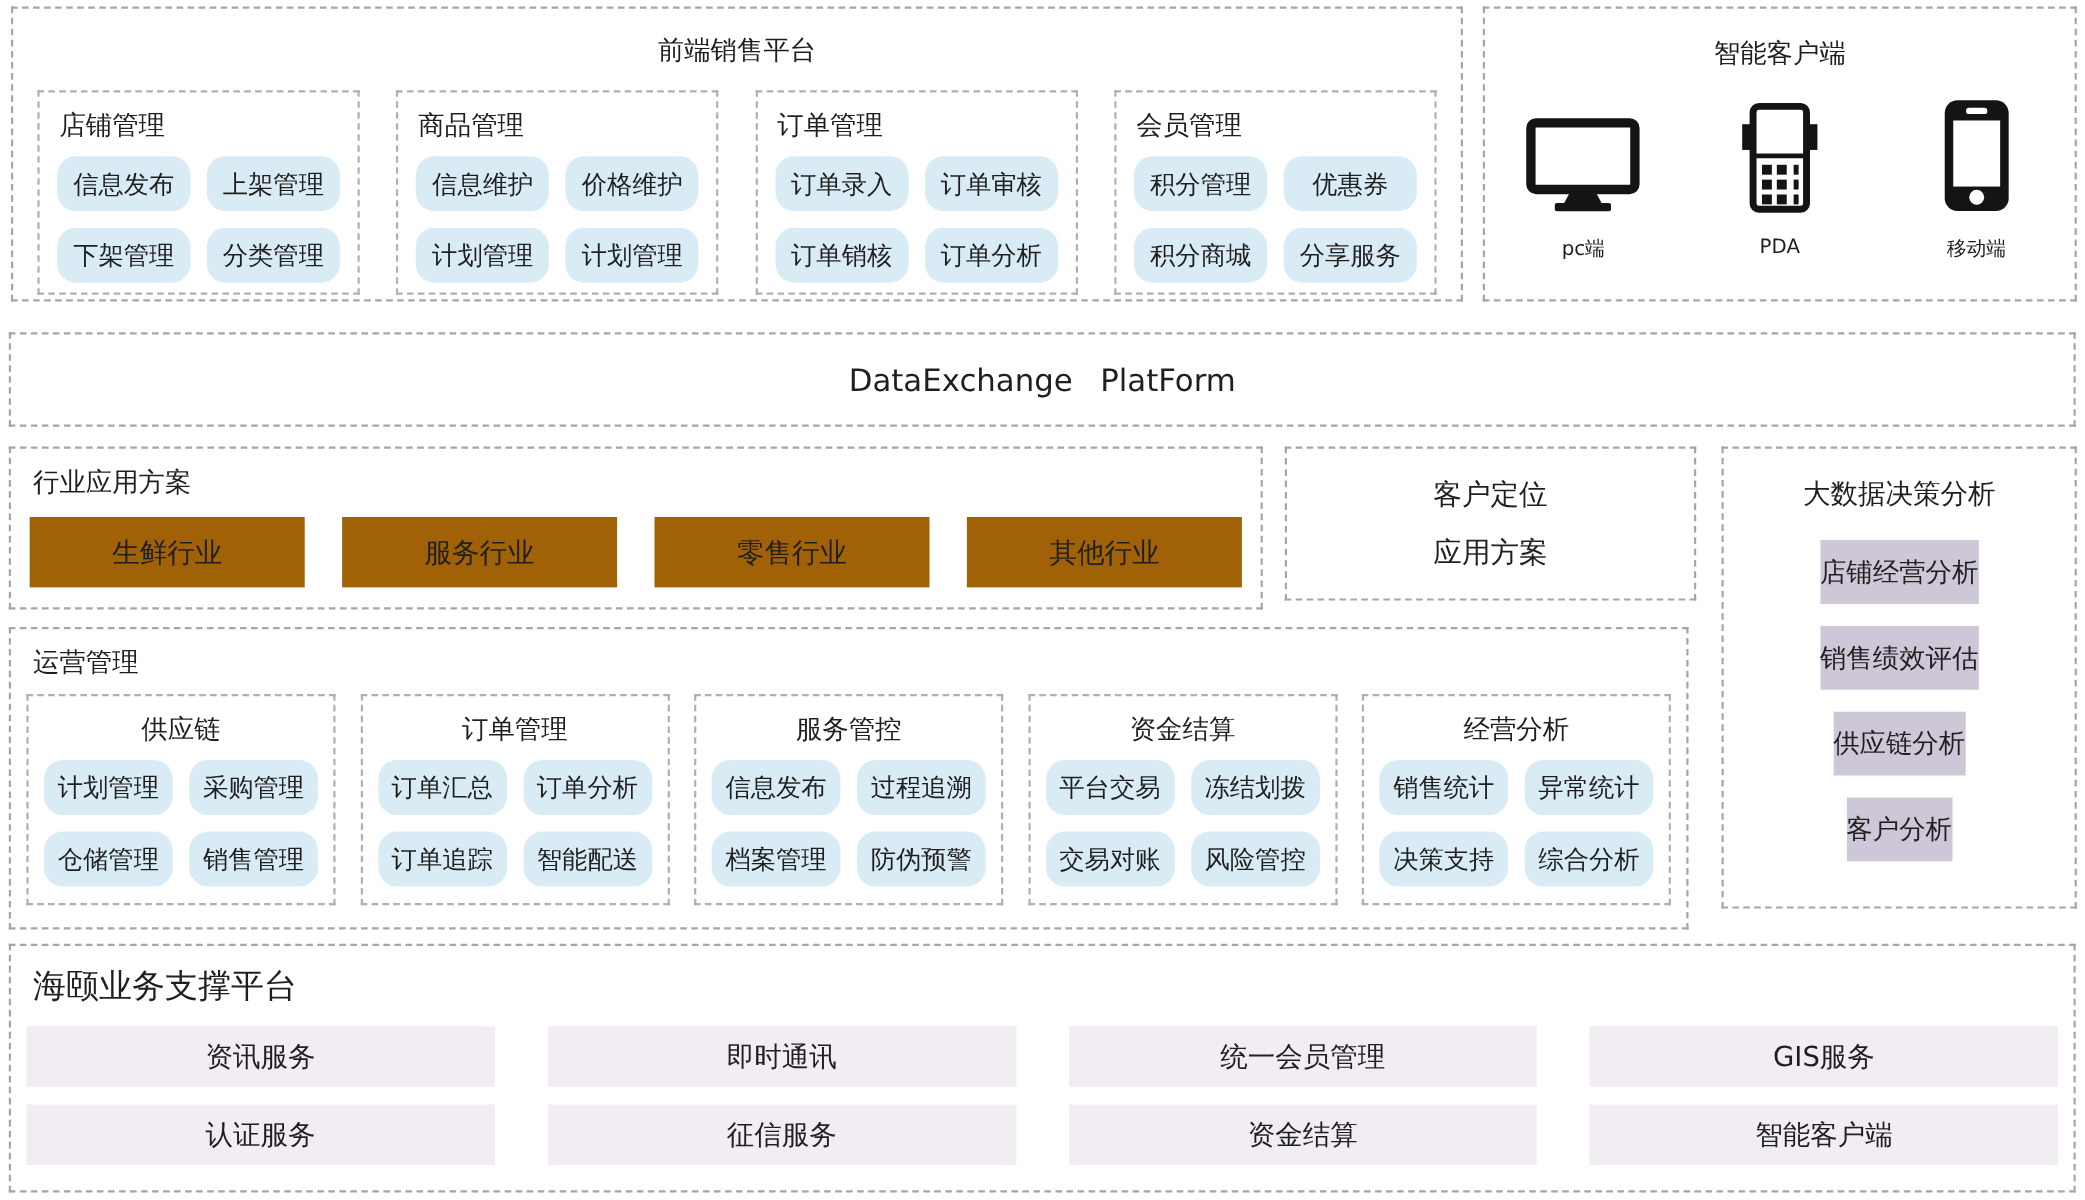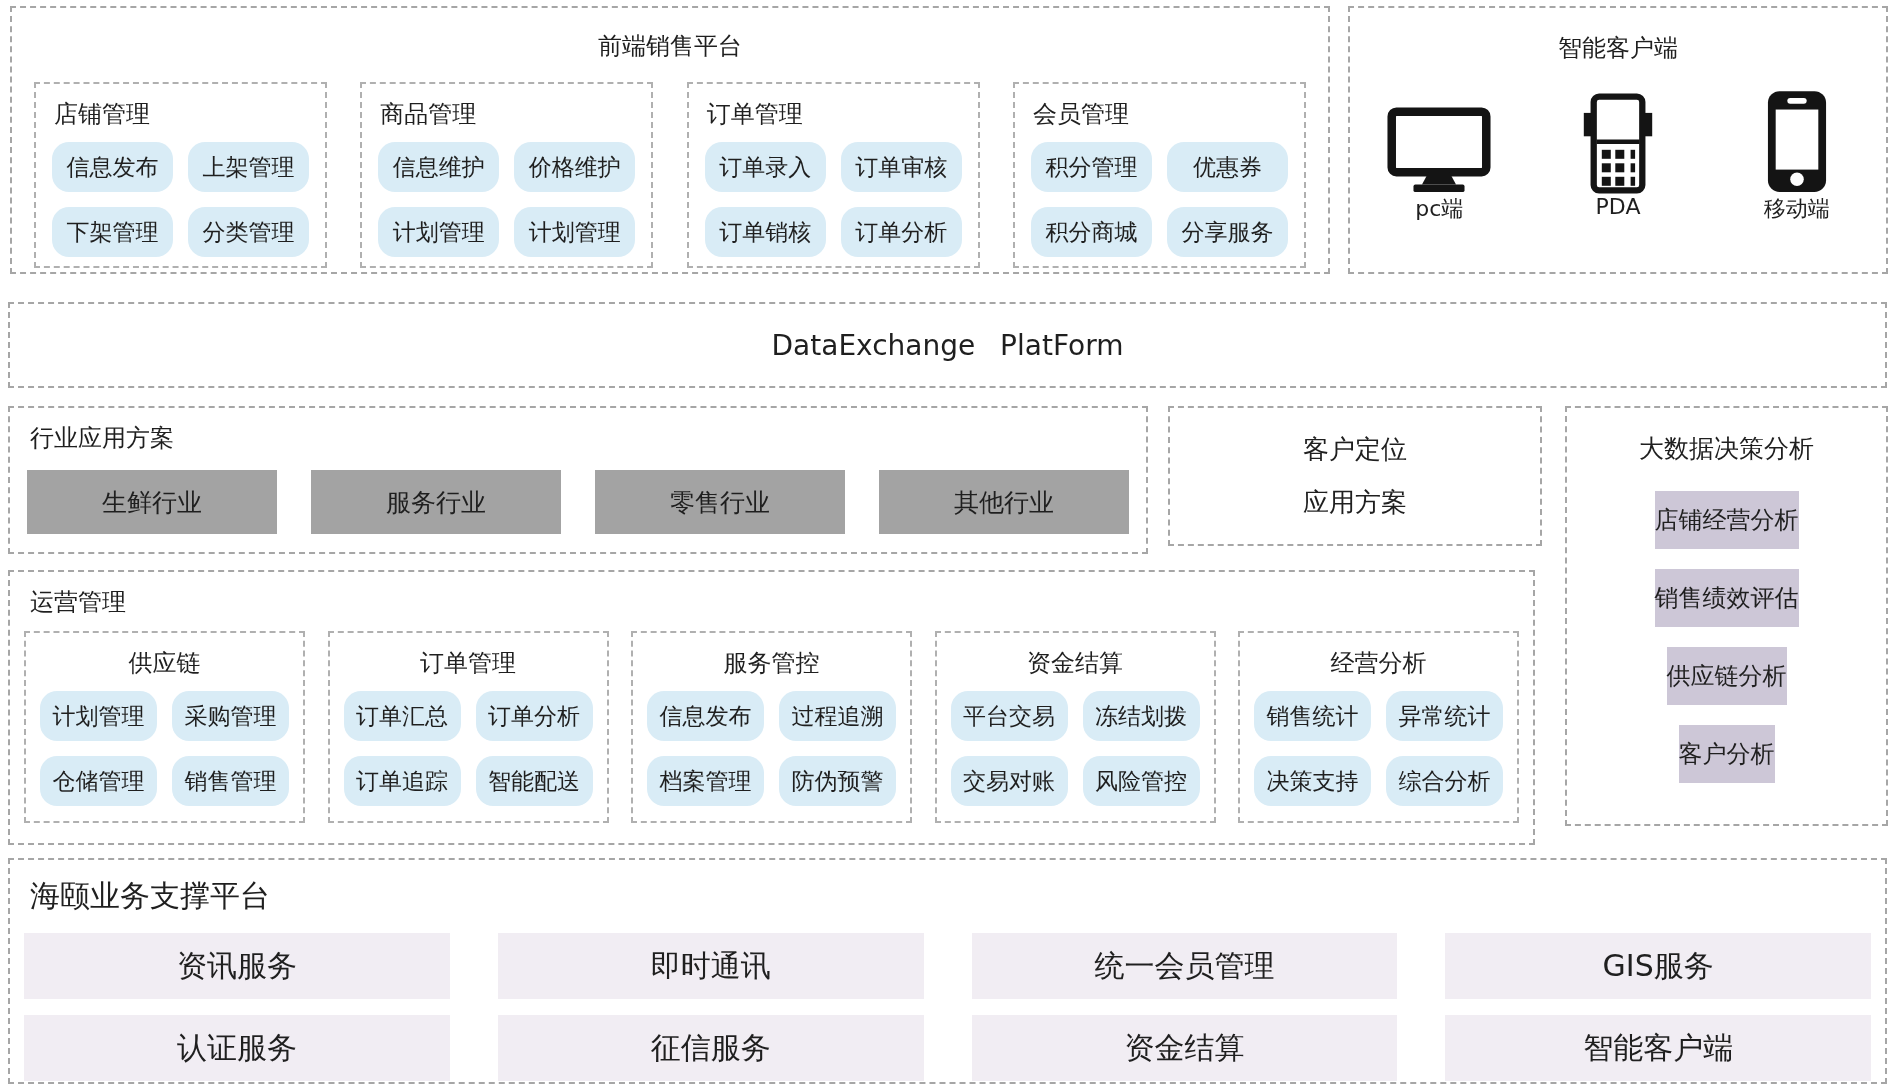--- a/index.html
+++ b/index.html
@@ -28,7 +28,7 @@
   .devices { display:flex; margin-top:14px; }
   .device { flex:1; display:flex; flex-direction:column; align-items:center; }
   .device .icon { height:116px; display:flex; align-items:flex-end; justify-content:center; }
-  .device .dlabel { font-size:22px; margin-top:0; }
+  .device .dlabel { font-size:18px; margin-top:20px; }
 
   
   .p-dataex { left:8px; top:302px; width:1879px; height:86px;

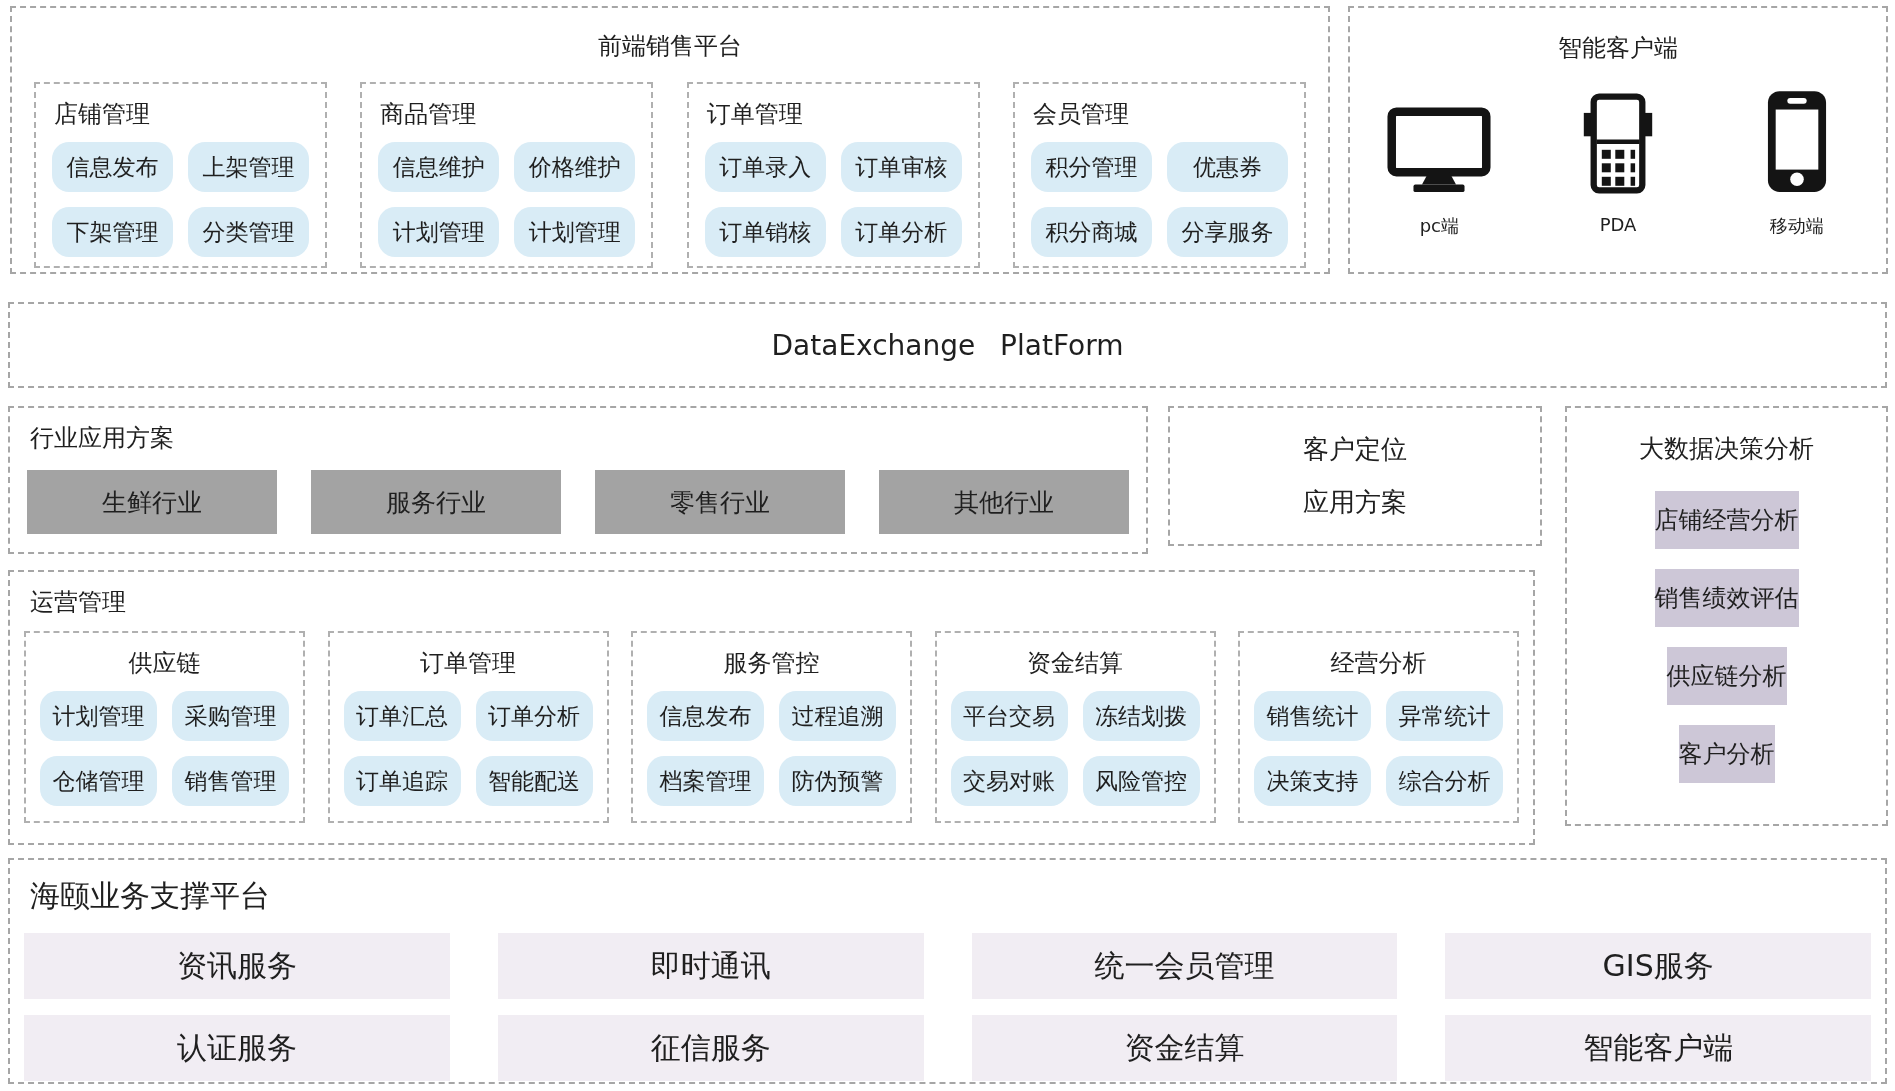--- a/index.html
+++ b/index.html
@@ -39,7 +39,7 @@
   .p-industry { left:8px; top:406px; width:1140px; height:148px; }
   .p-industry .ptitle-left { margin:14px 0 0 20px; }
   .industry-items { display:flex; justify-content:space-between; padding:0 17px; margin-top:16px; }
-  .industry-item { width:250px; height:64px; background:#a3a3a3;
+  .industry-item { width:250px; height:64px; background:#a16207;
                    display:flex; align-items:center; justify-content:center; font-size:25px; }
 
   .p-customer { left:1168px; top:406px; width:374px; height:140px;

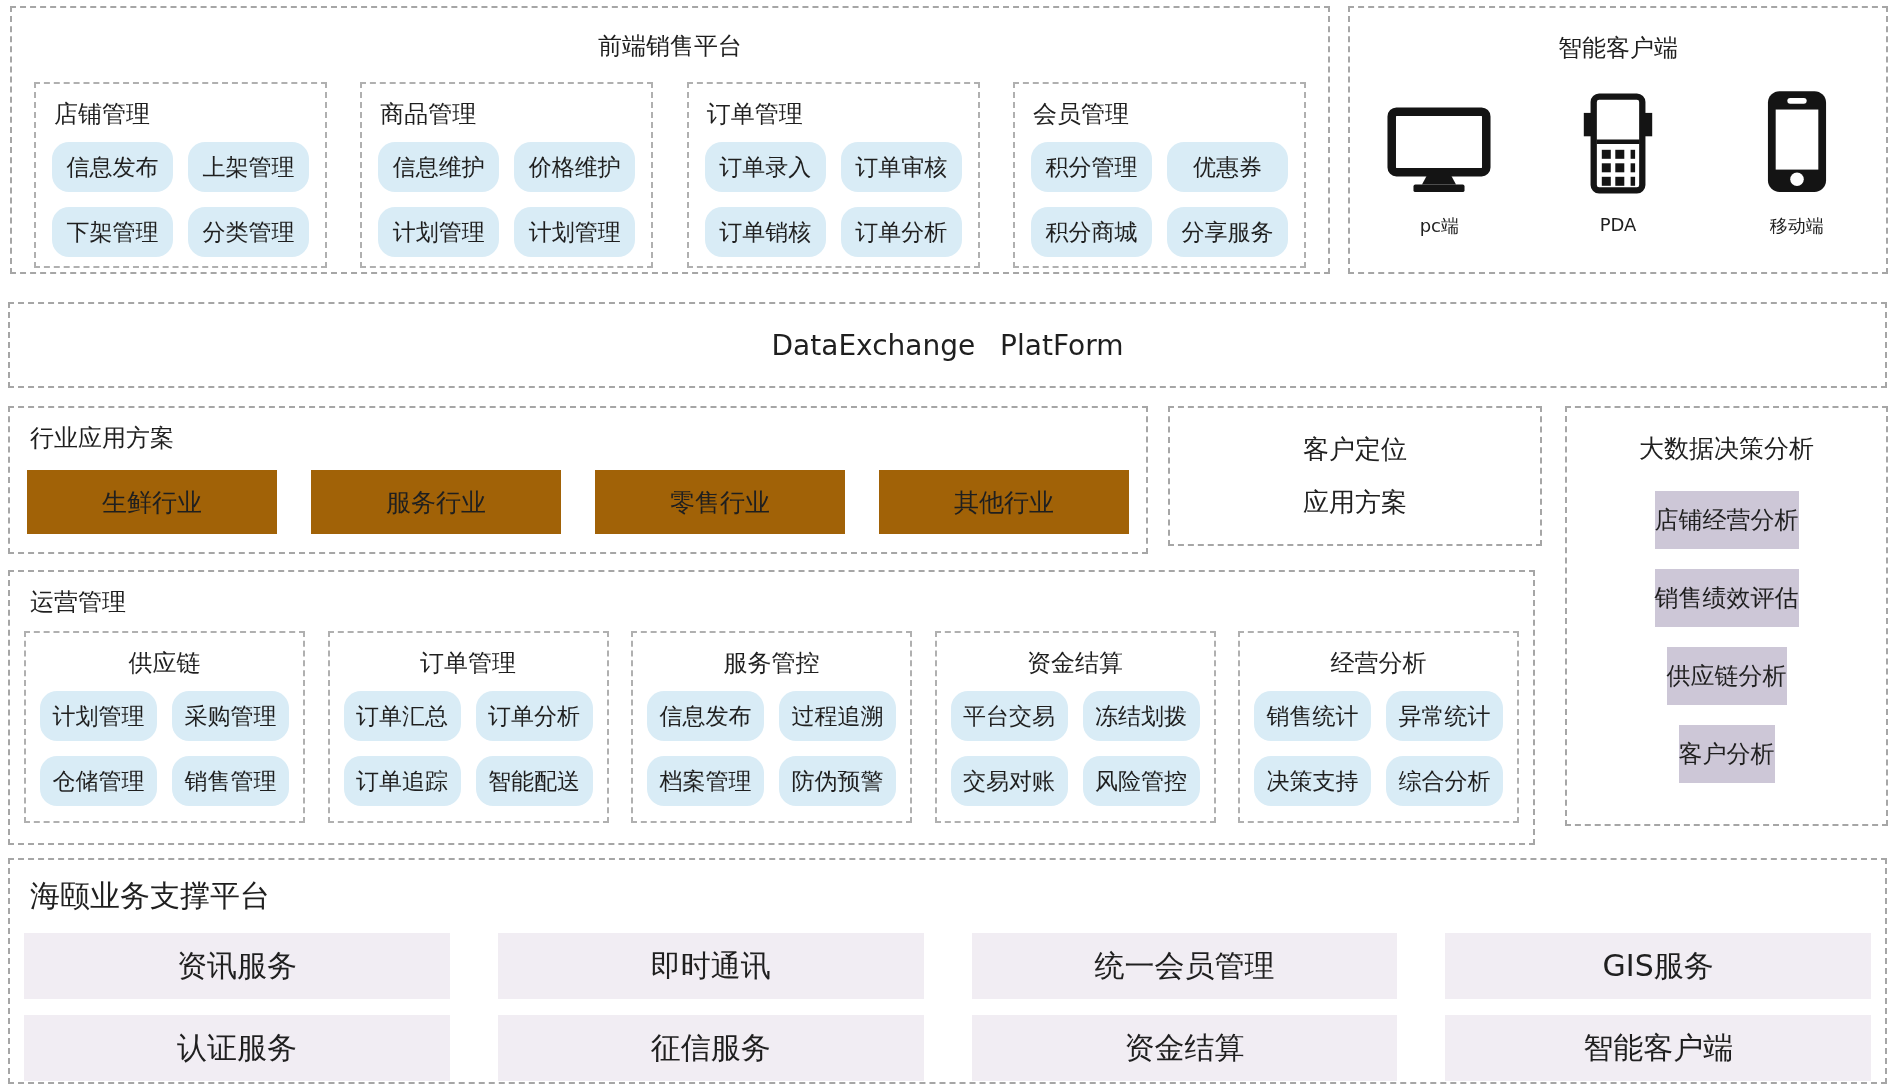--- a/index.html
+++ b/index.html
@@ -63,8 +63,8 @@
   .p-support .ptitle-left { margin:16px 0 0 20px; font-size:30px; }
   .support-grid { display:grid; grid-template-columns:repeat(4,1fr);
                   column-gap:48px; row-gap:16px; padding:0 14px; margin-top:16px; }
-  .support-item { height:66px; background:#f1edf3;
-                  display:flex; align-items:center; justify-content:center; font-size:30px; }
+  .support-item { height:55px; background:#f1edf3;
+                  display:flex; align-items:center; justify-content:center; font-size:25px; }
 
   svg { display:block; }
 </style>

